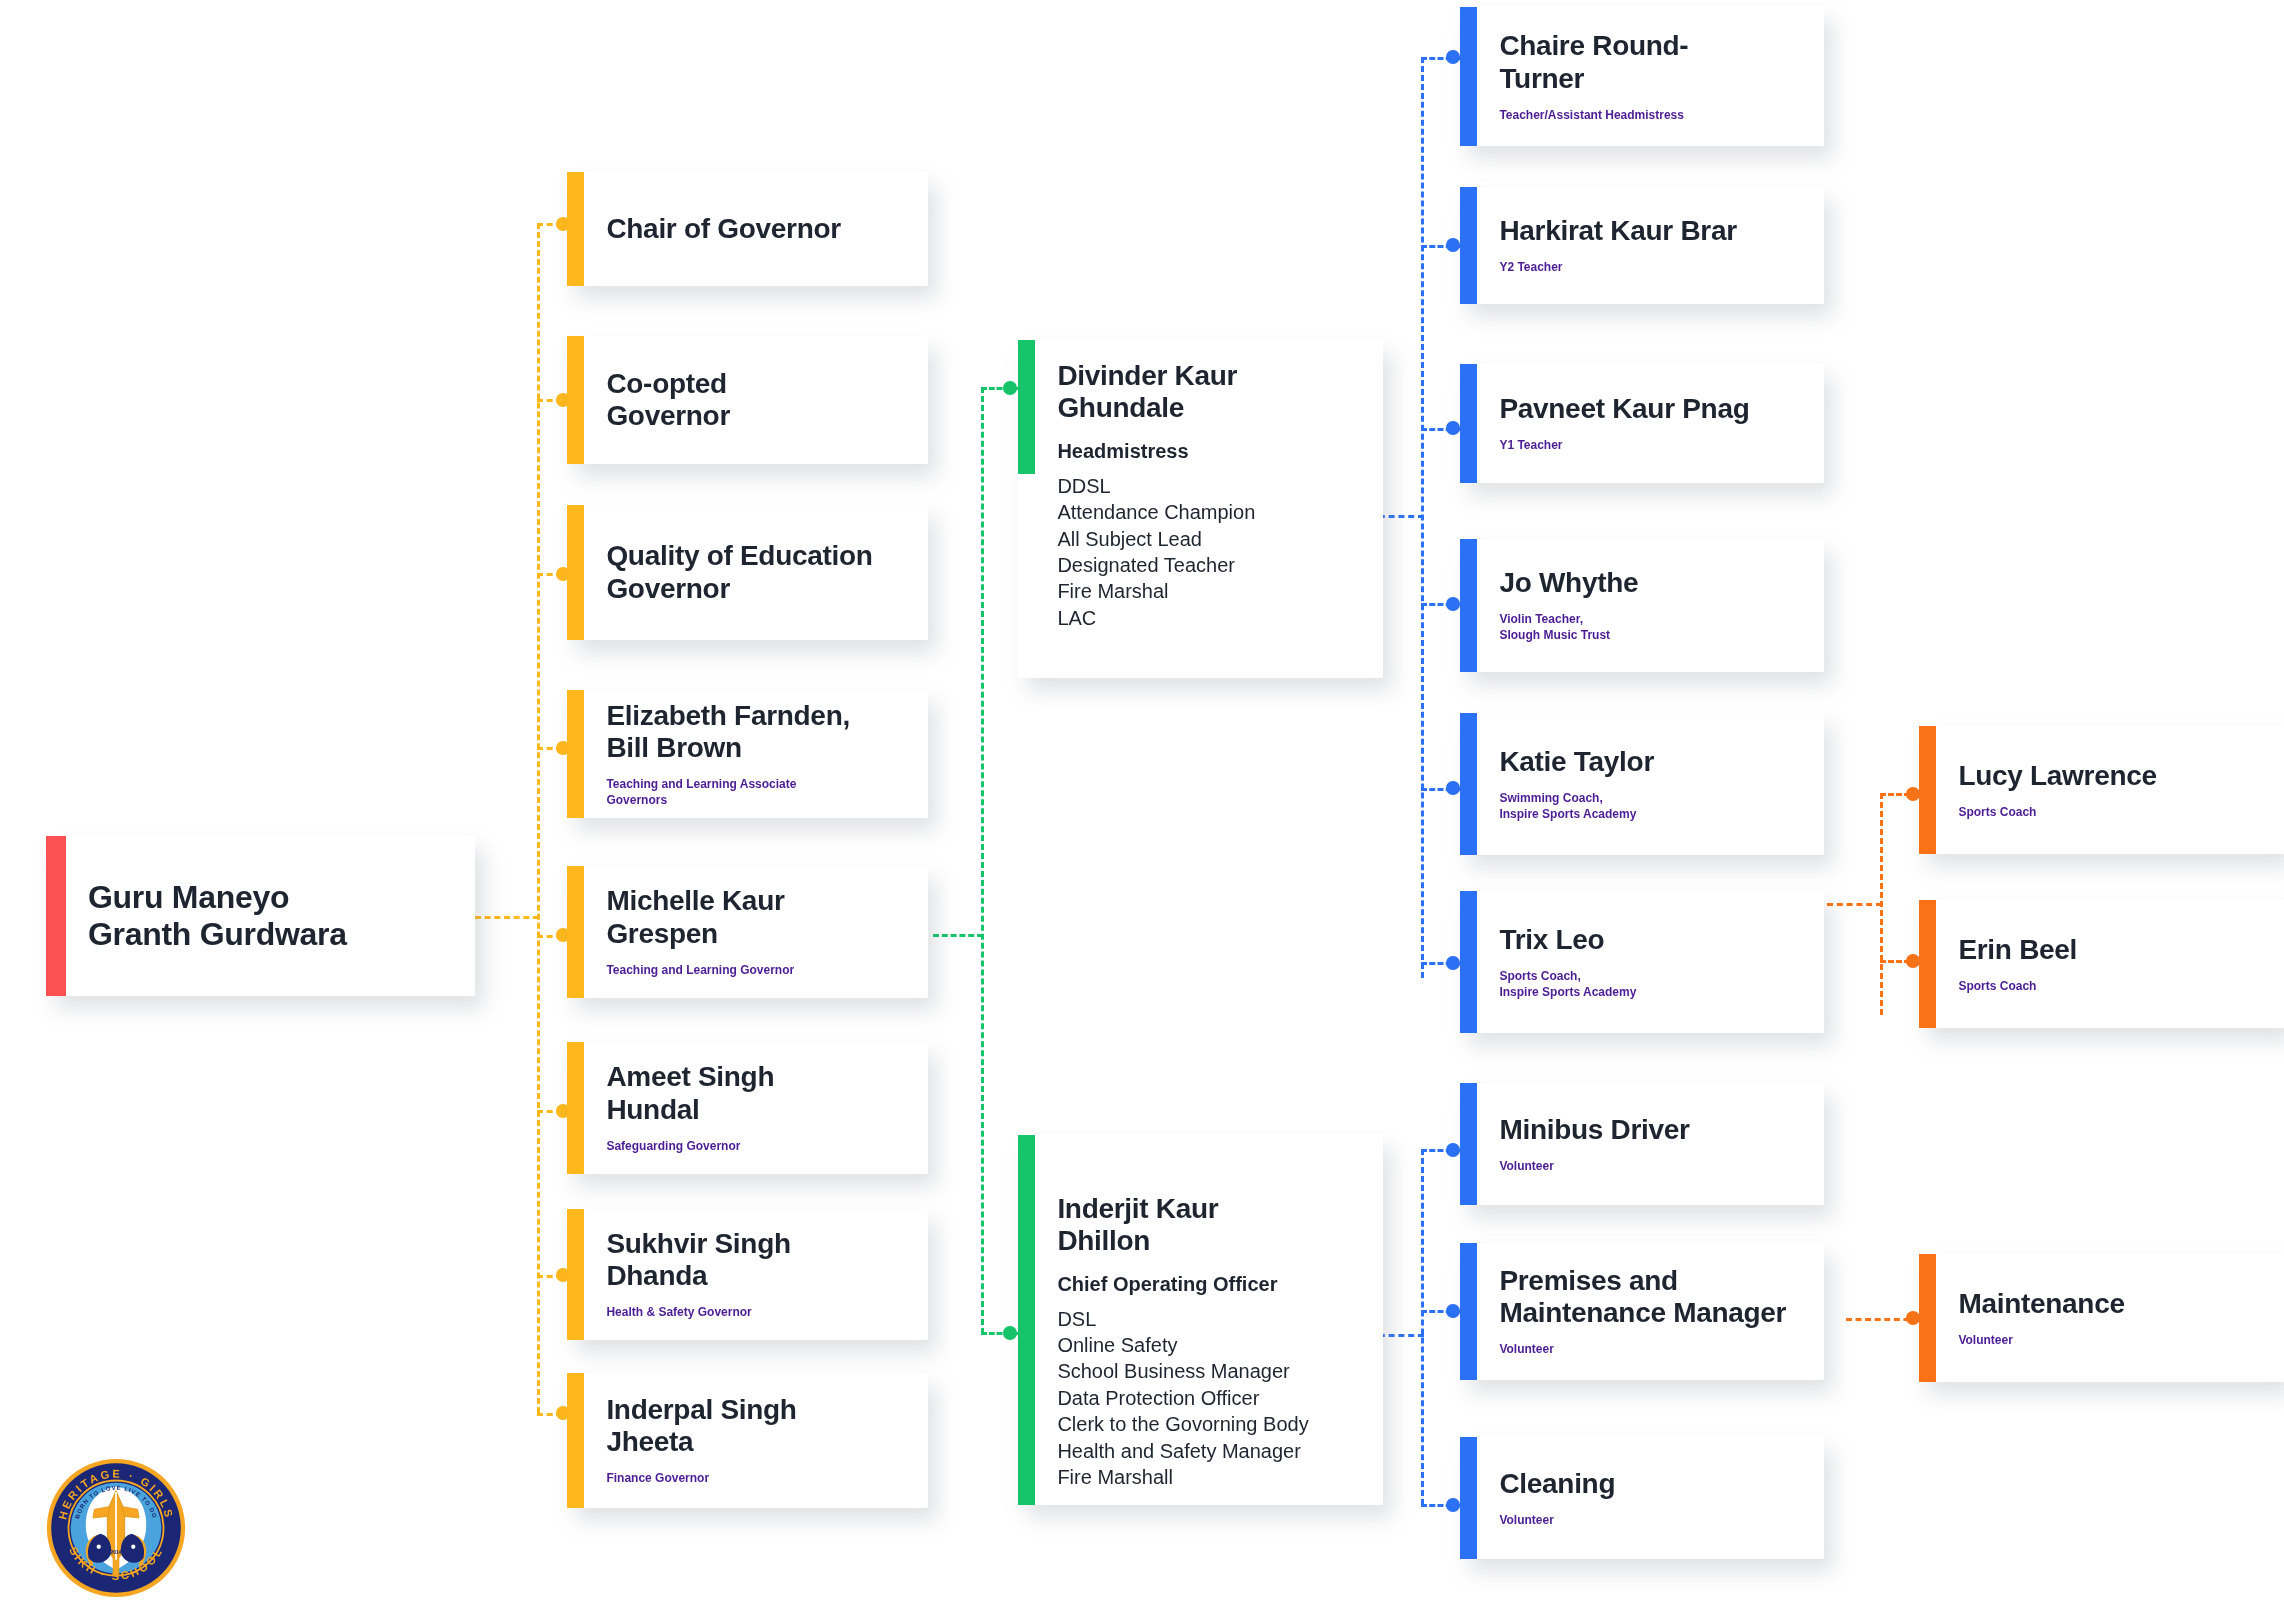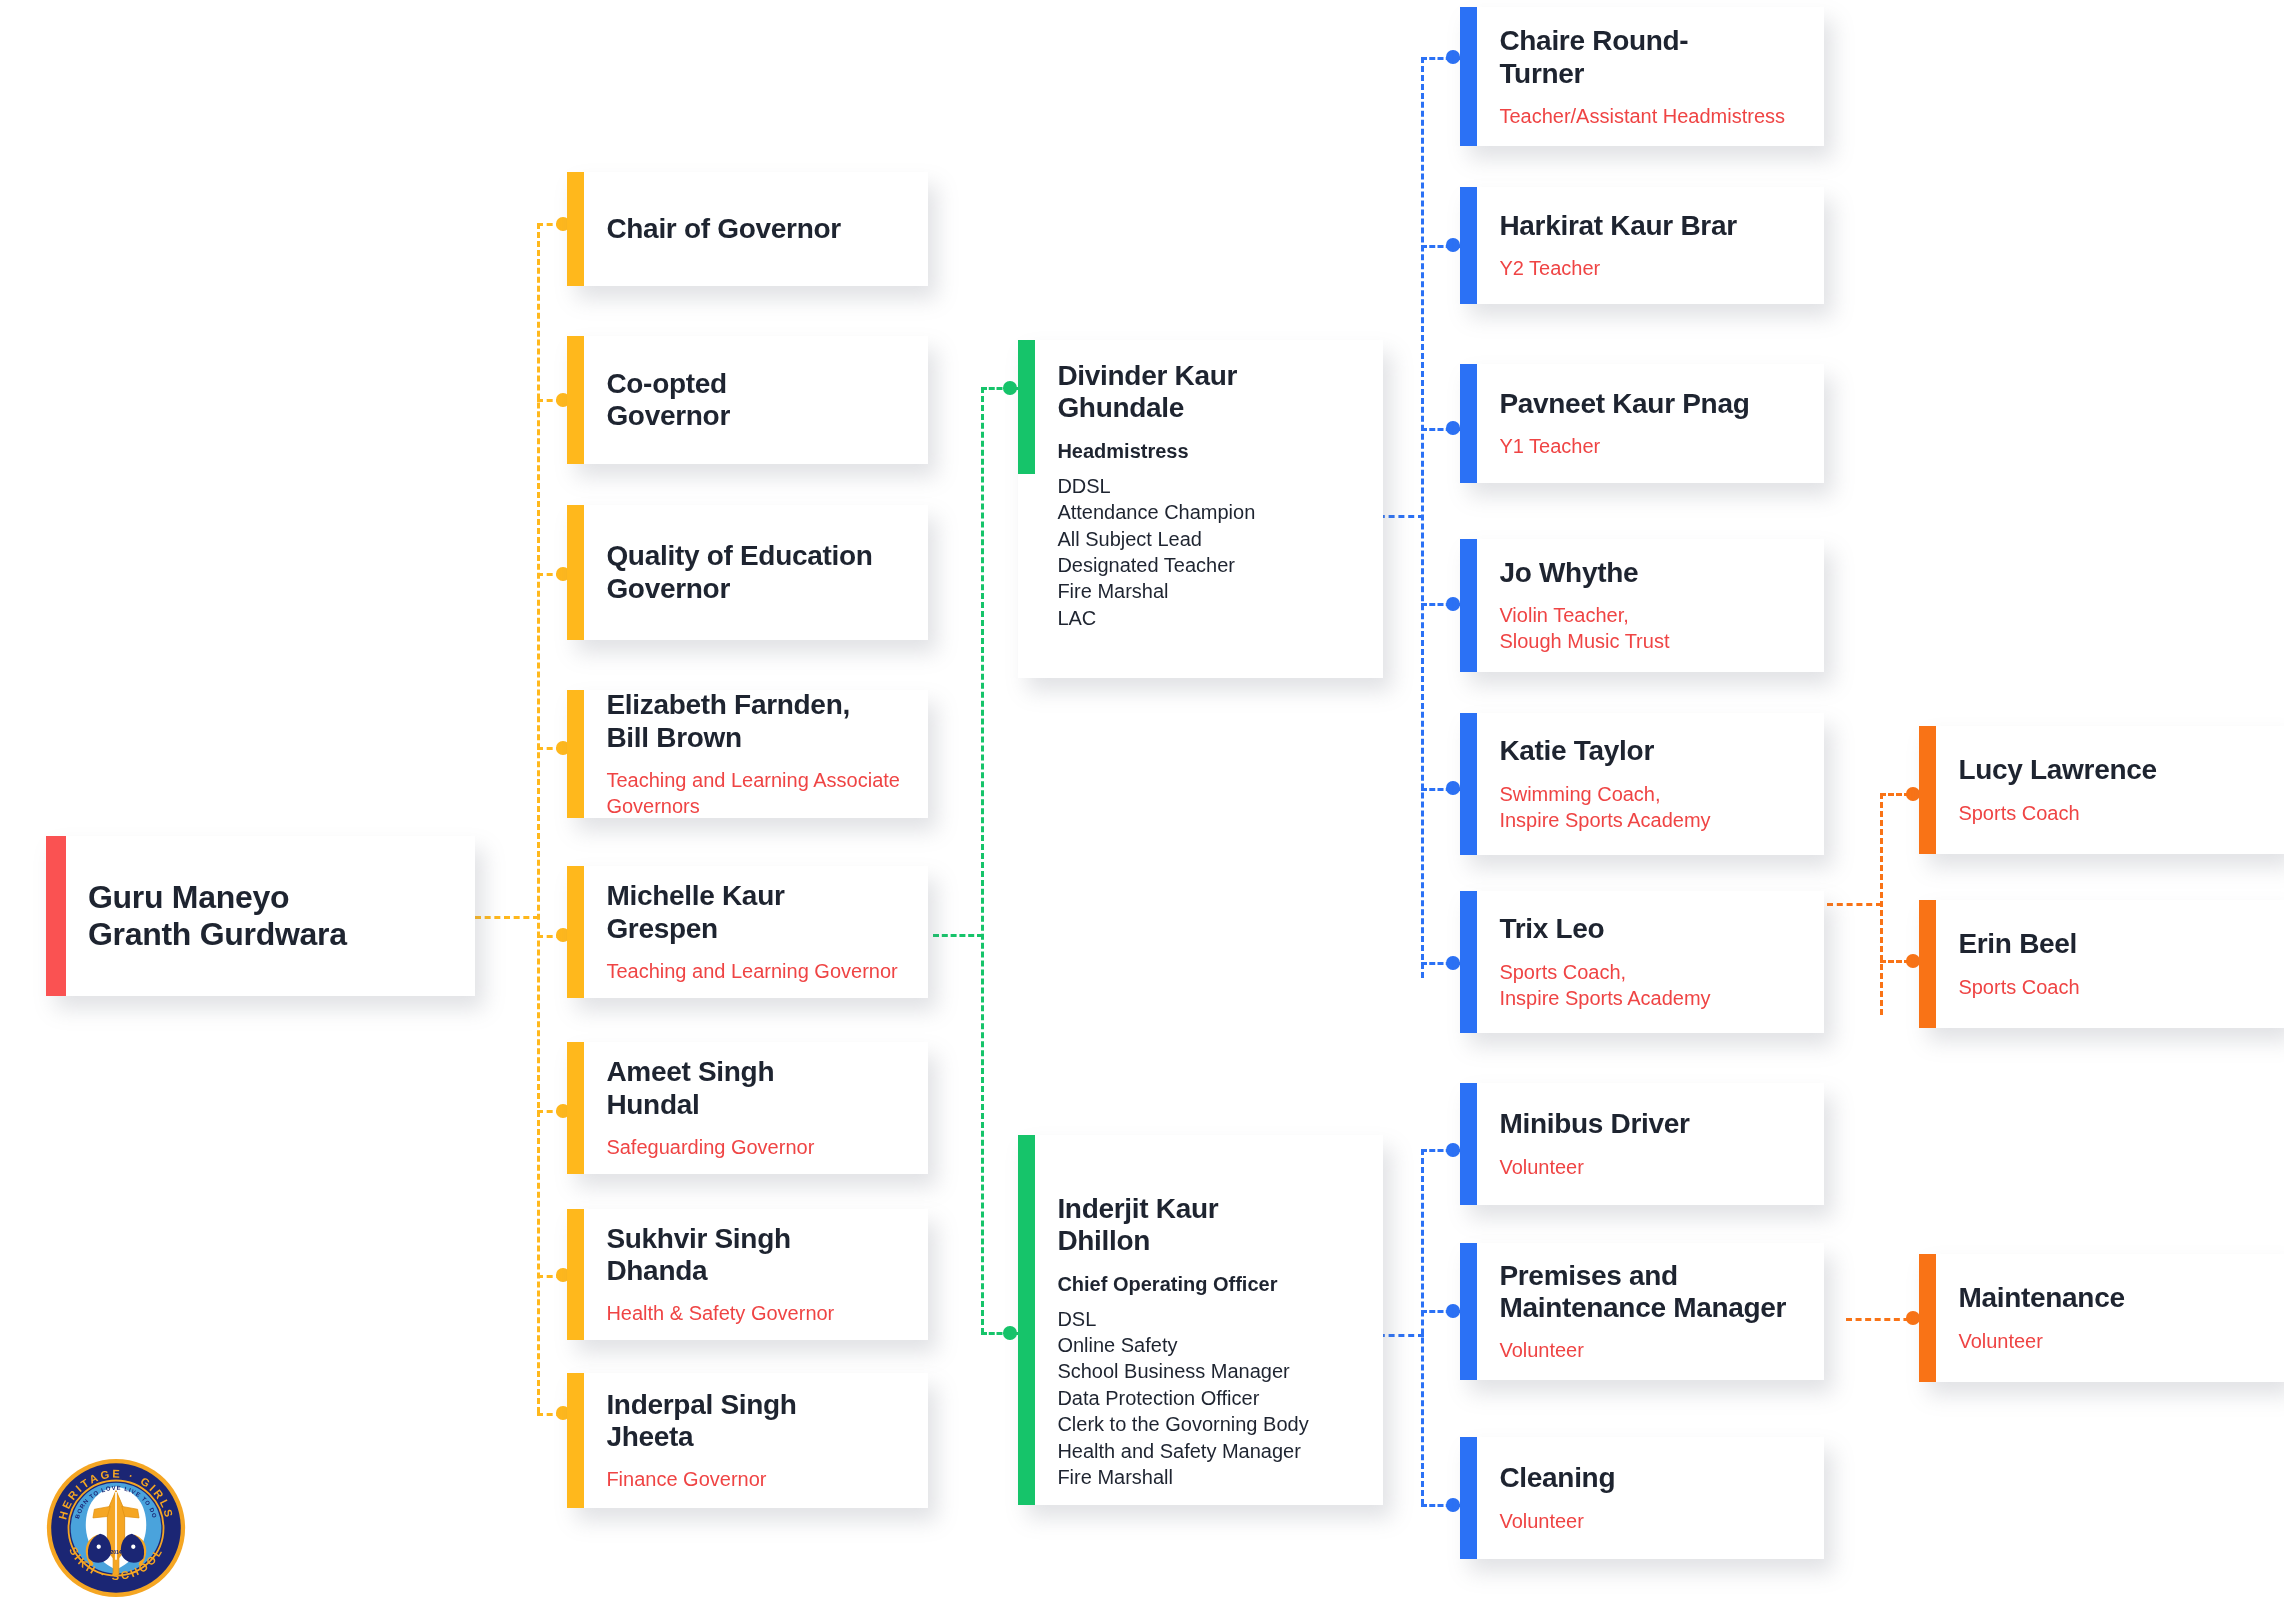--- a/index.html
+++ b/index.html
@@ -49,11 +49,12 @@
     letter-spacing: -0.3px;
   }
   .card .crole {
-    font-size: 20px;
+    font-size: 12px;
     line-height: 1.3;
-    color: #ef4444;
+    color: #4c1d95;
     margin-top: 4.6px;
     white-space: pre-line;
+    font-weight: bold;
   }
   .card .crole-strong {
     font-size: 20px;

